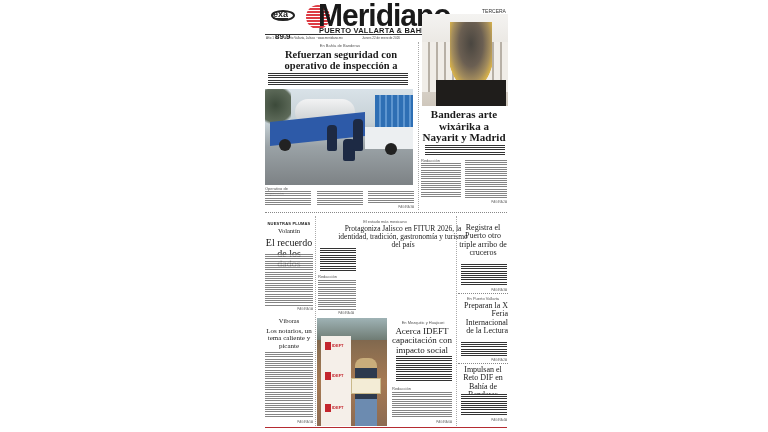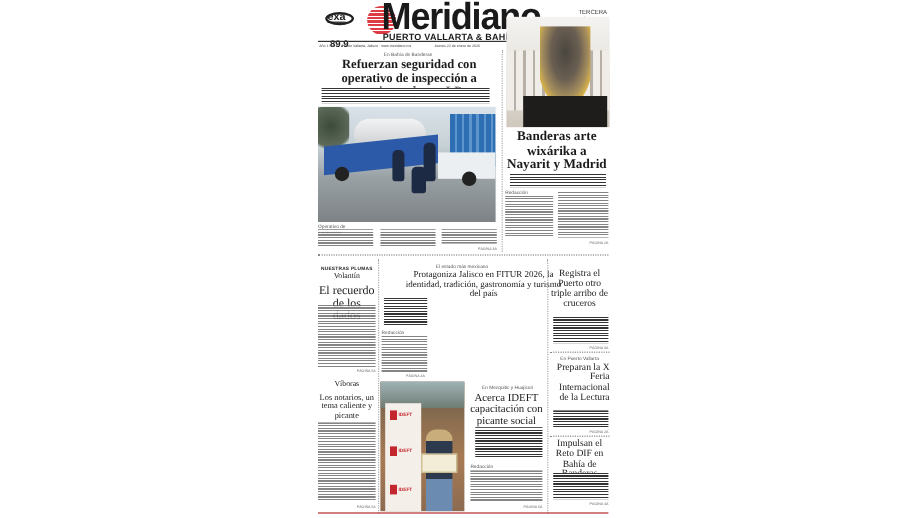--- a/index.html
+++ b/index.html
@@ -146,7 +146,7 @@
     <div class="abs diploma"></div>
   </div>
   <div class="abs kicker" style="left:130px;top:320px;width:62px;">En Mezquitic y Huajicori</div>
-  <div class="abs head" style="left:128px;top:327px;width:64px;font-size:9px;font-weight:normal;">Acerca IDEFT capacitación con picante social</div>
+  <div class="abs head" style="left:128px;top:327px;width:64px;font-size:9px;font-weight:normal;">Acerca IDEFT capacitación con impacto social</div>
   <div class="abs lines-bold" style="left:134px;top:356px;width:56px;height:26px;"></div>
   <div class="abs kicker" style="left:130px;top:386px;width:30px;text-align:left;">Redacción</div>
   <div class="abs lines" style="left:130px;top:392px;width:60px;height:26px;"></div>

